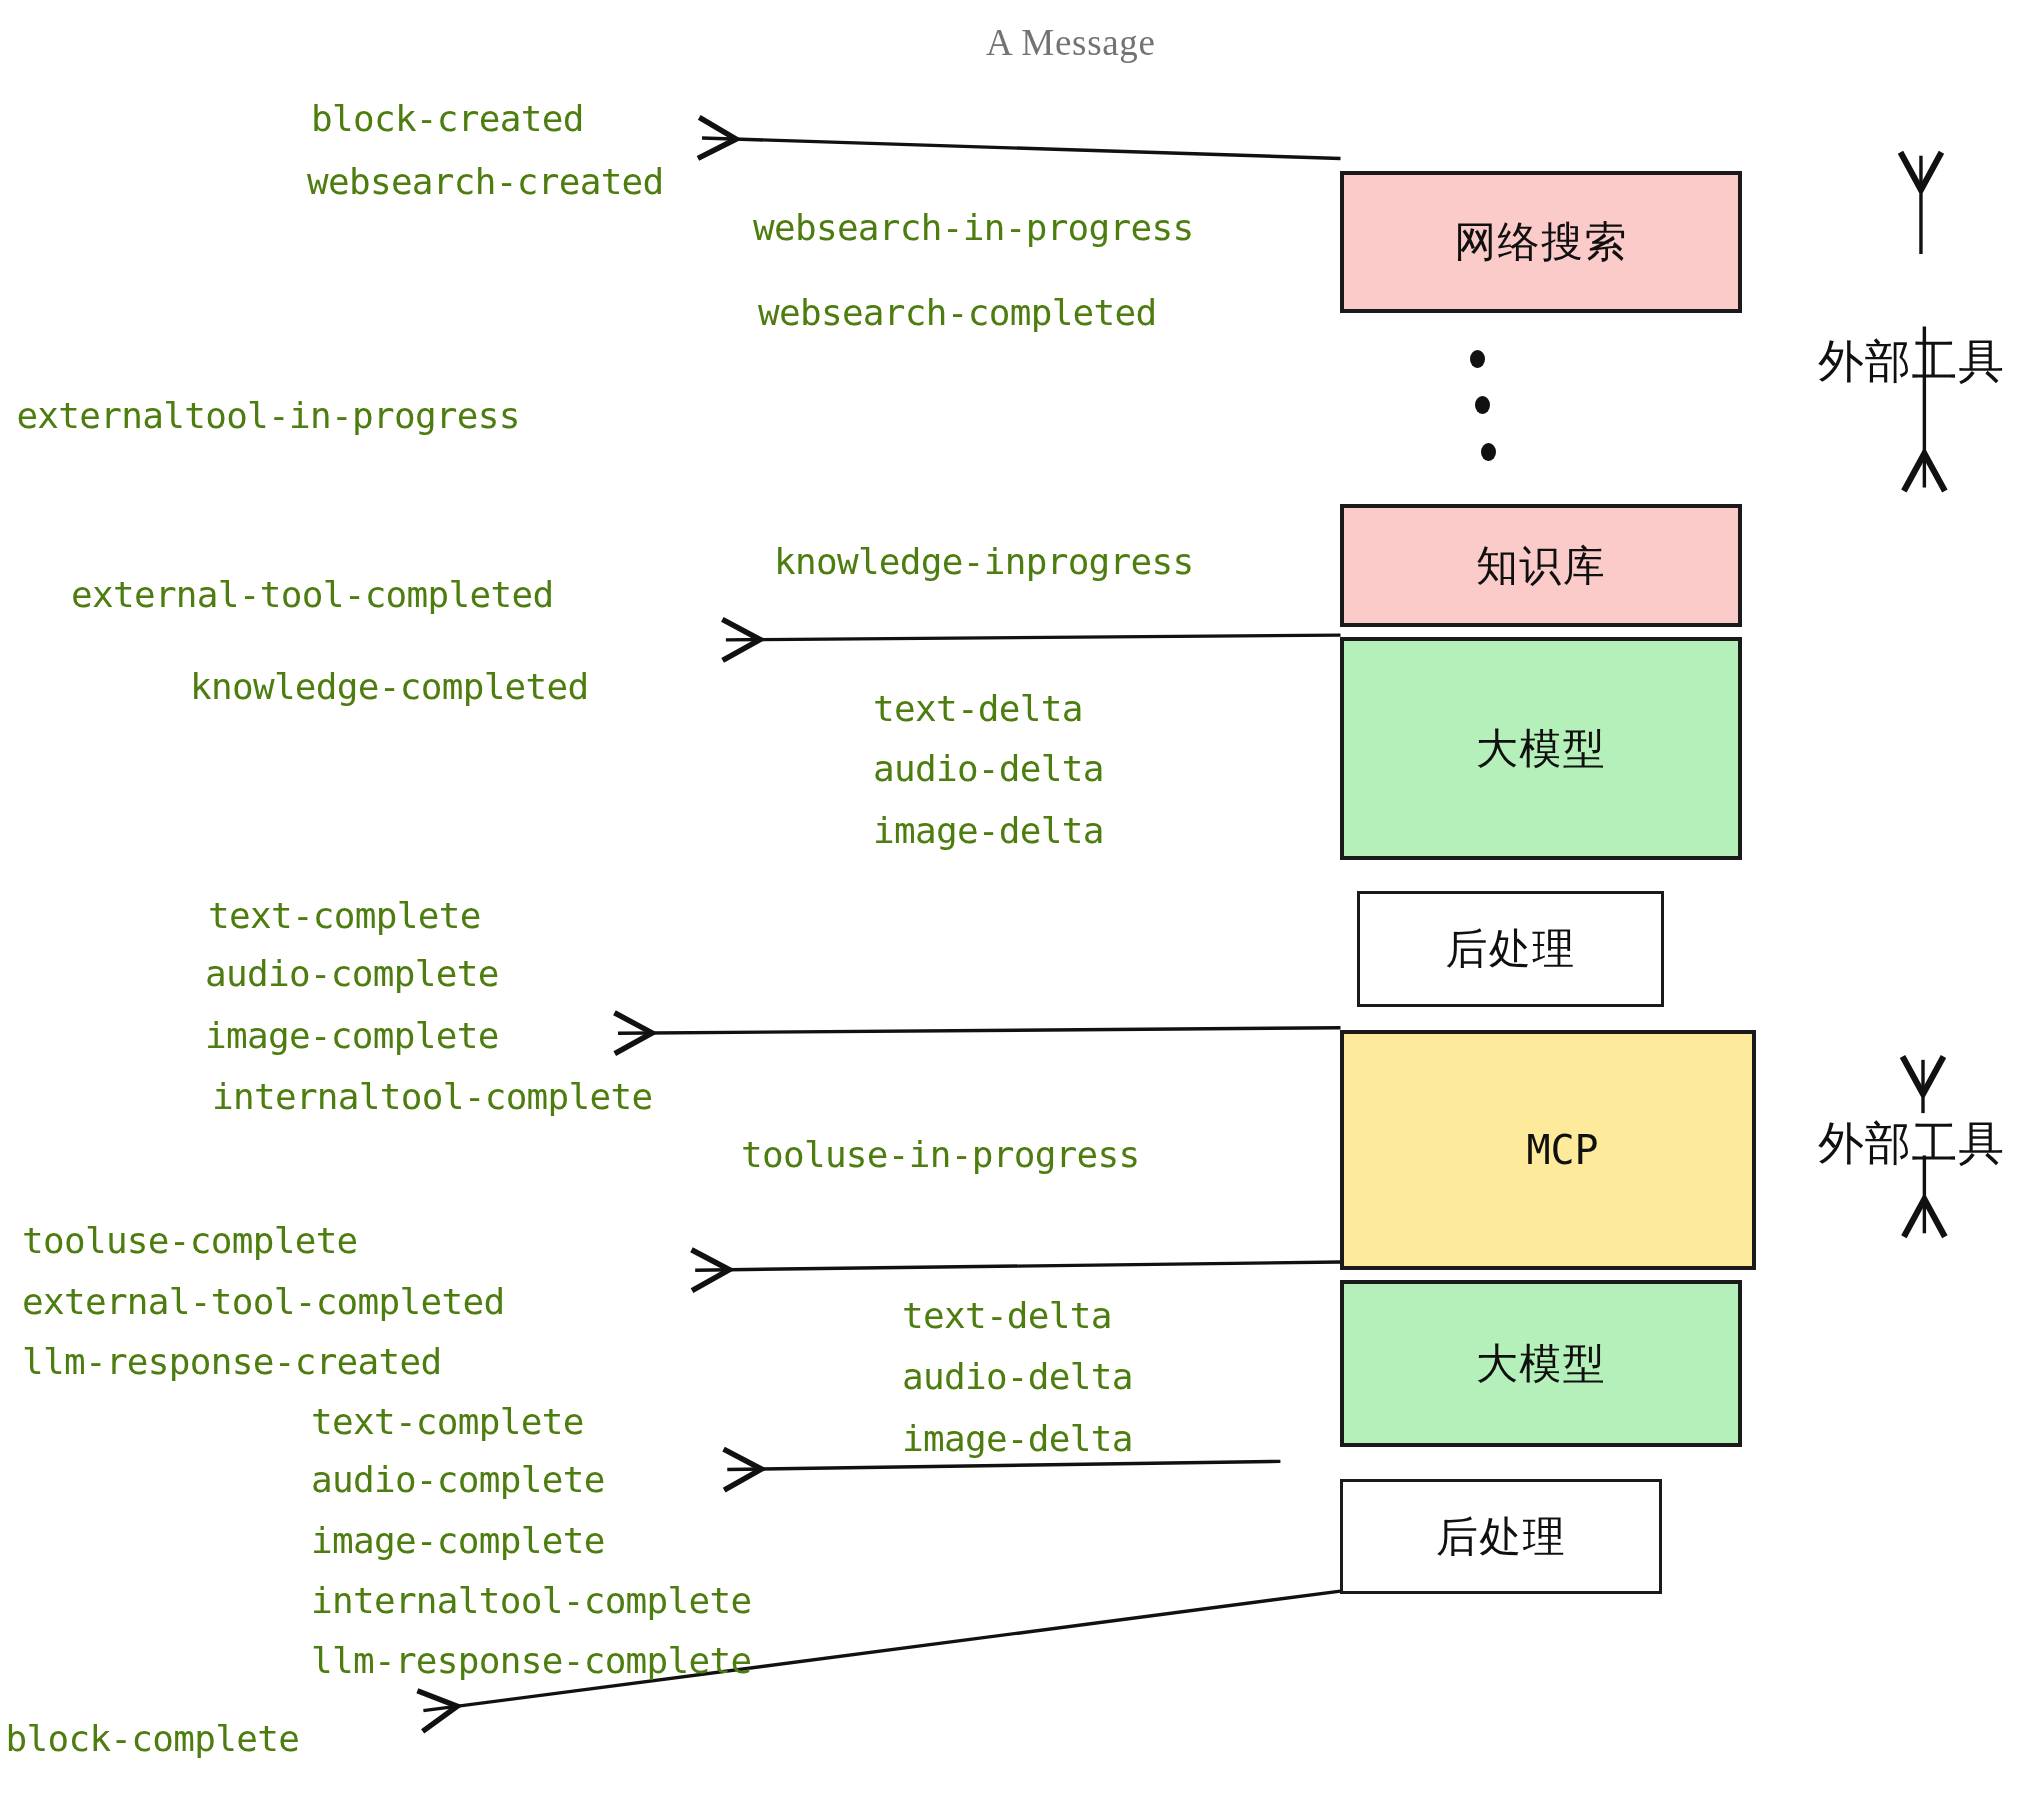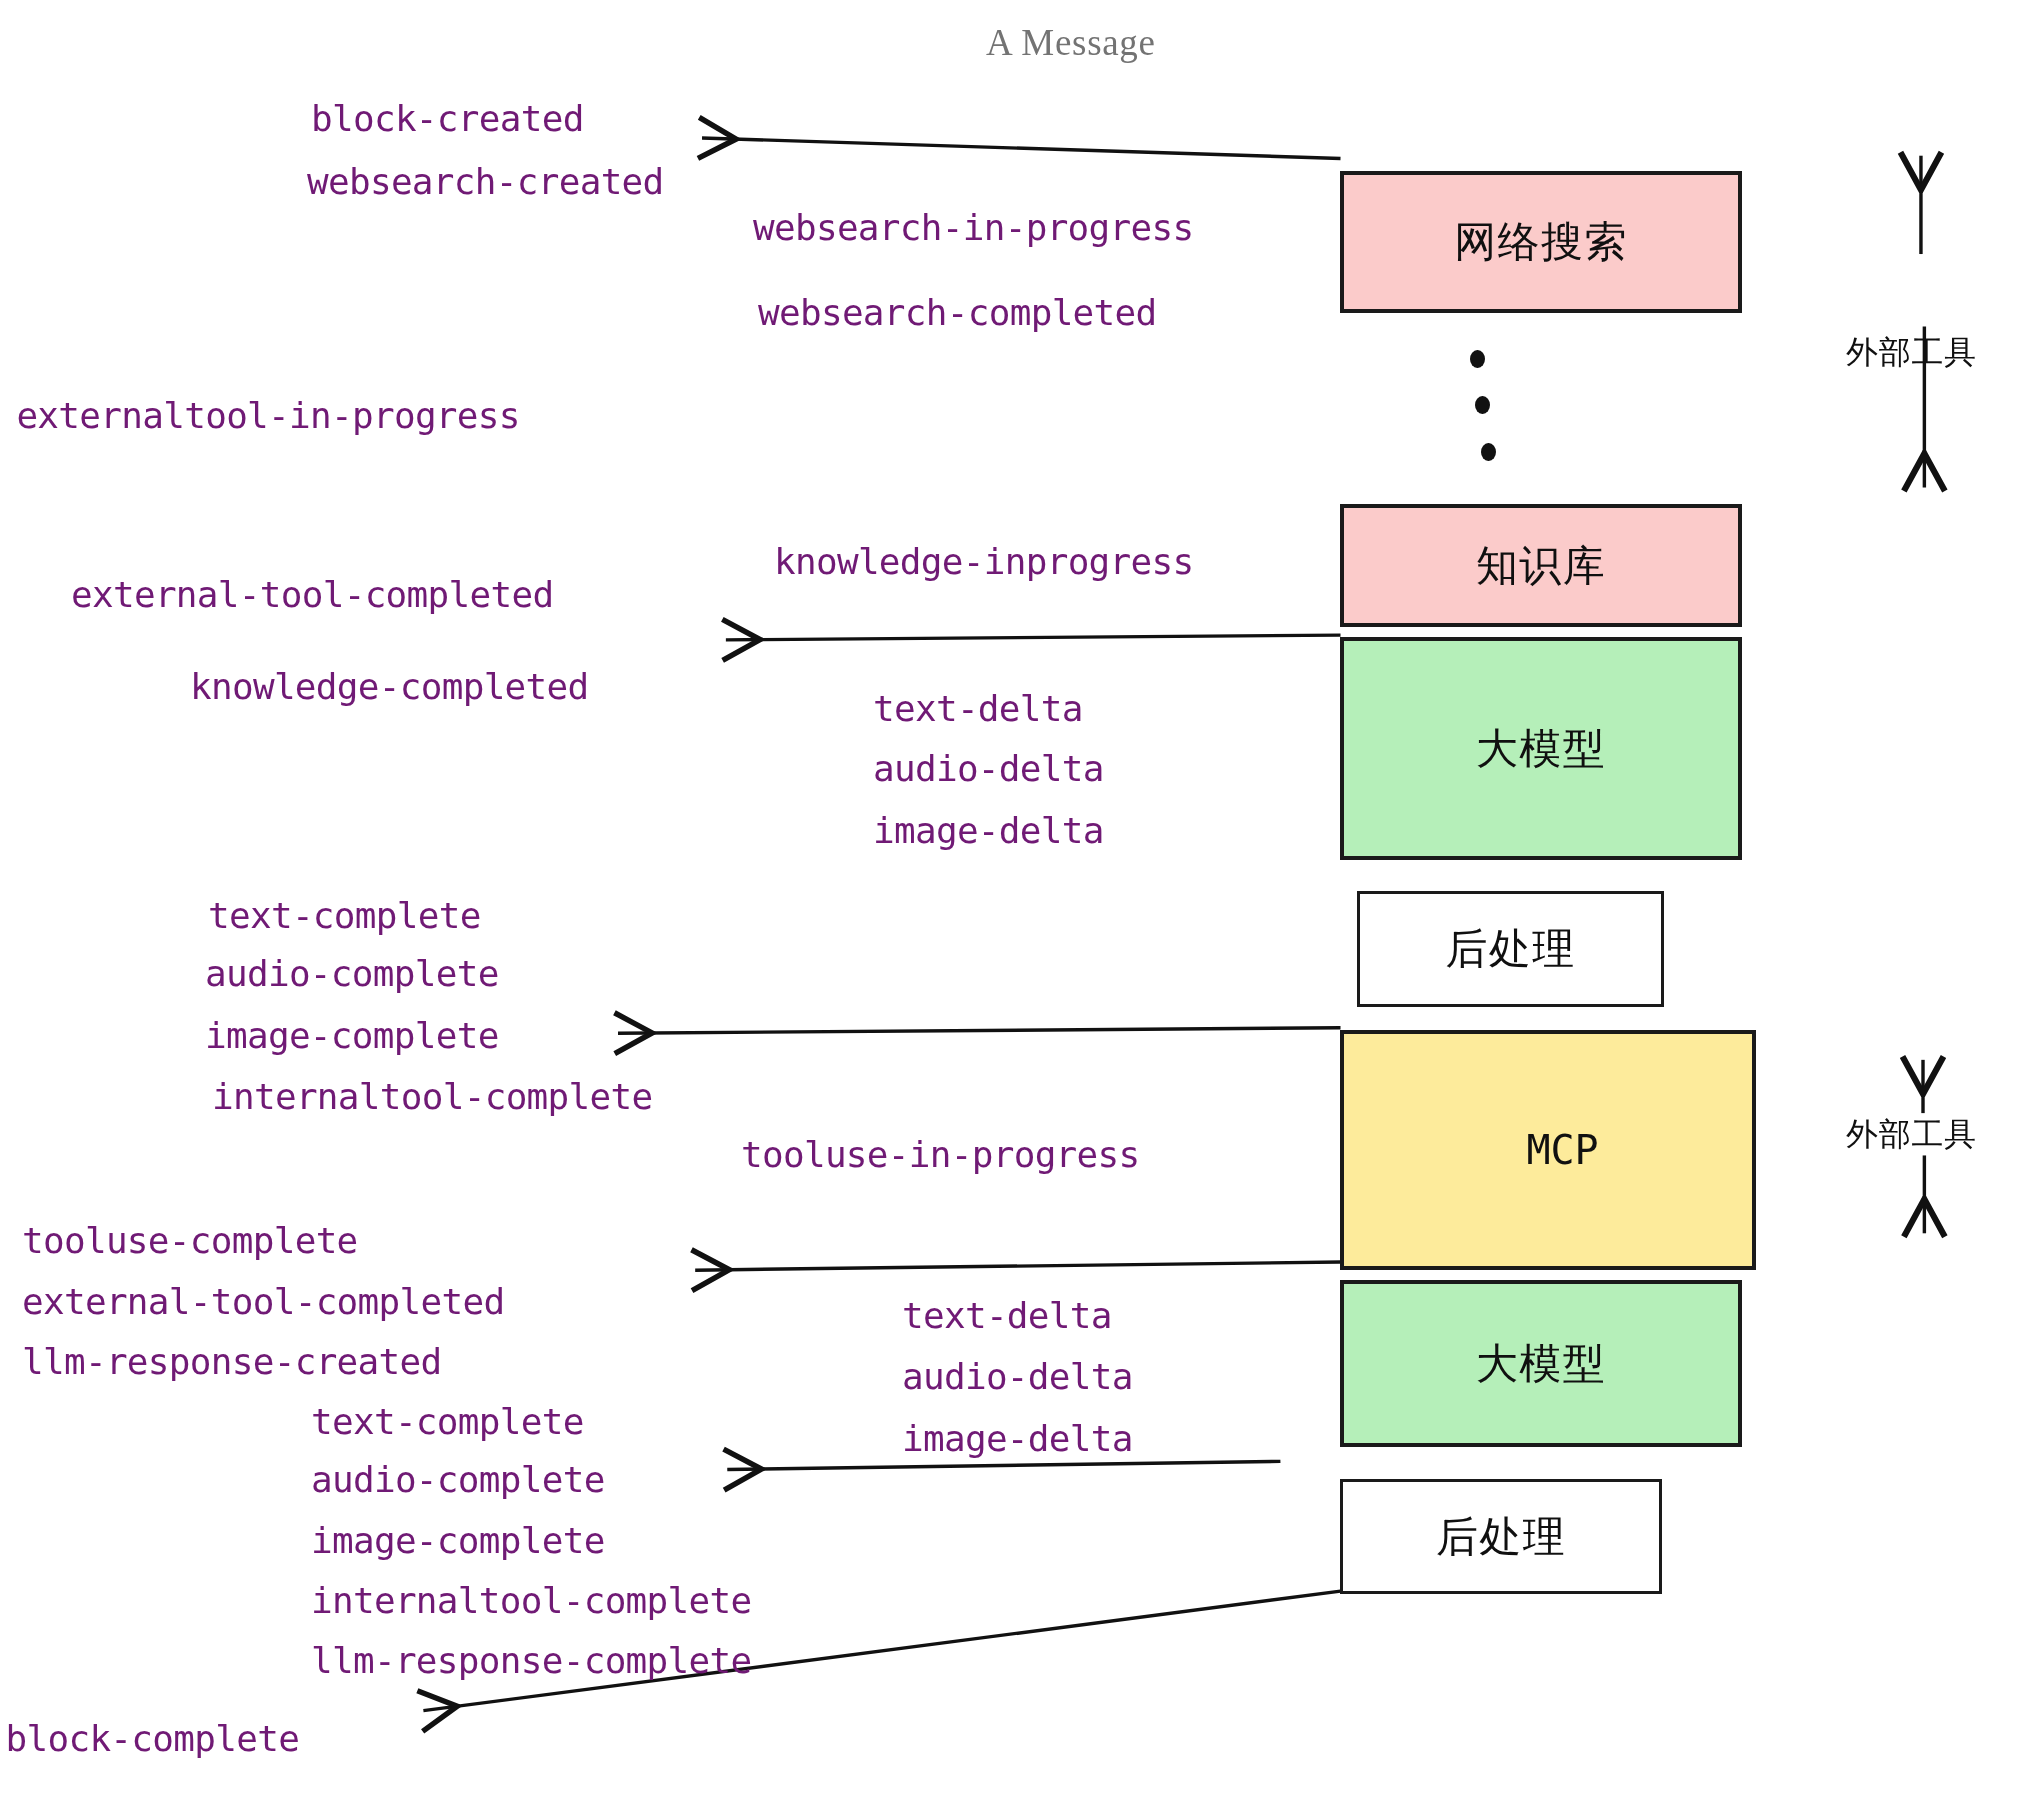--- a/index.html
+++ b/index.html
@@ -19,7 +19,7 @@
     position: absolute;
     font-family: "DejaVu Sans Mono", monospace;
     font-size: 36px;
-    color: #701a75;
+    color: #4d7c0f;
     white-space: nowrap;
     letter-spacing: -0.7px;
     line-height: 1;

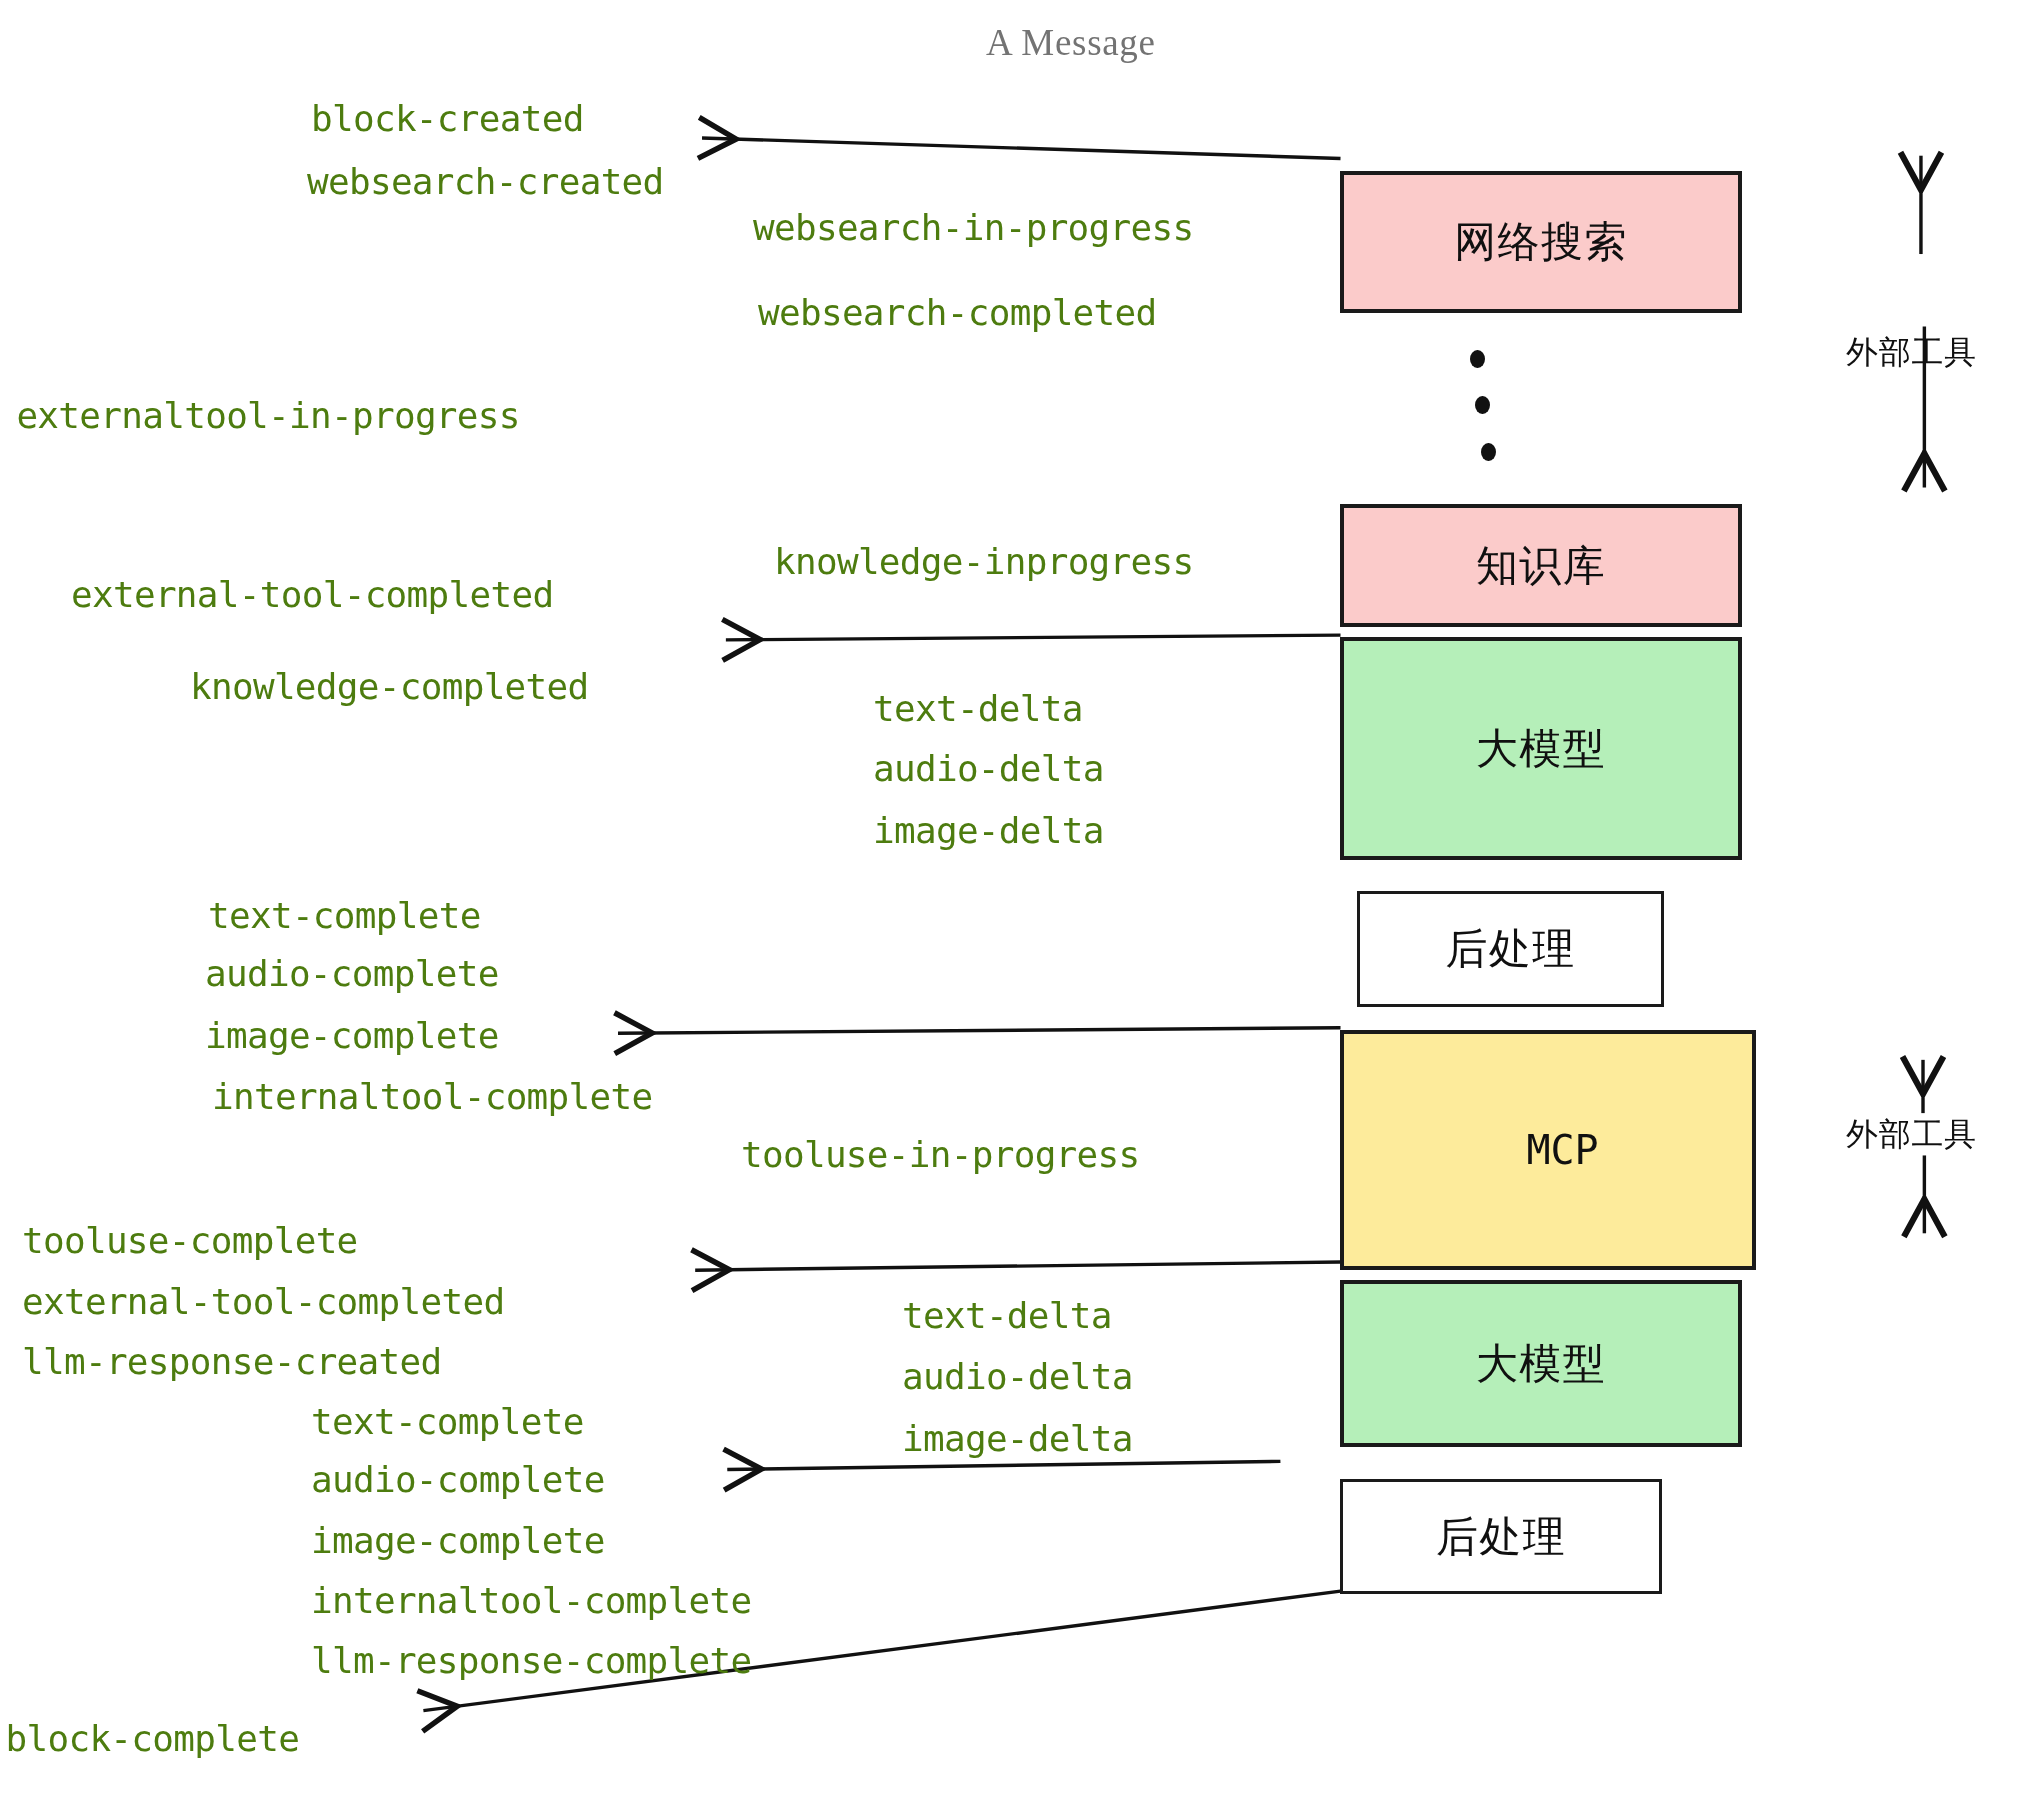--- a/index.html
+++ b/index.html
@@ -59,11 +59,10 @@
   .side-label {
     position: absolute;
     font-family: "DejaVu Sans", sans-serif;
-    font-size: 32px;
+    font-size: 46px;
     color: #101010;
     white-space: nowrap;
     letter-spacing: 0.7px;
-    margin-left: 28px;
   }
   svg.overlay {
     position: absolute;

